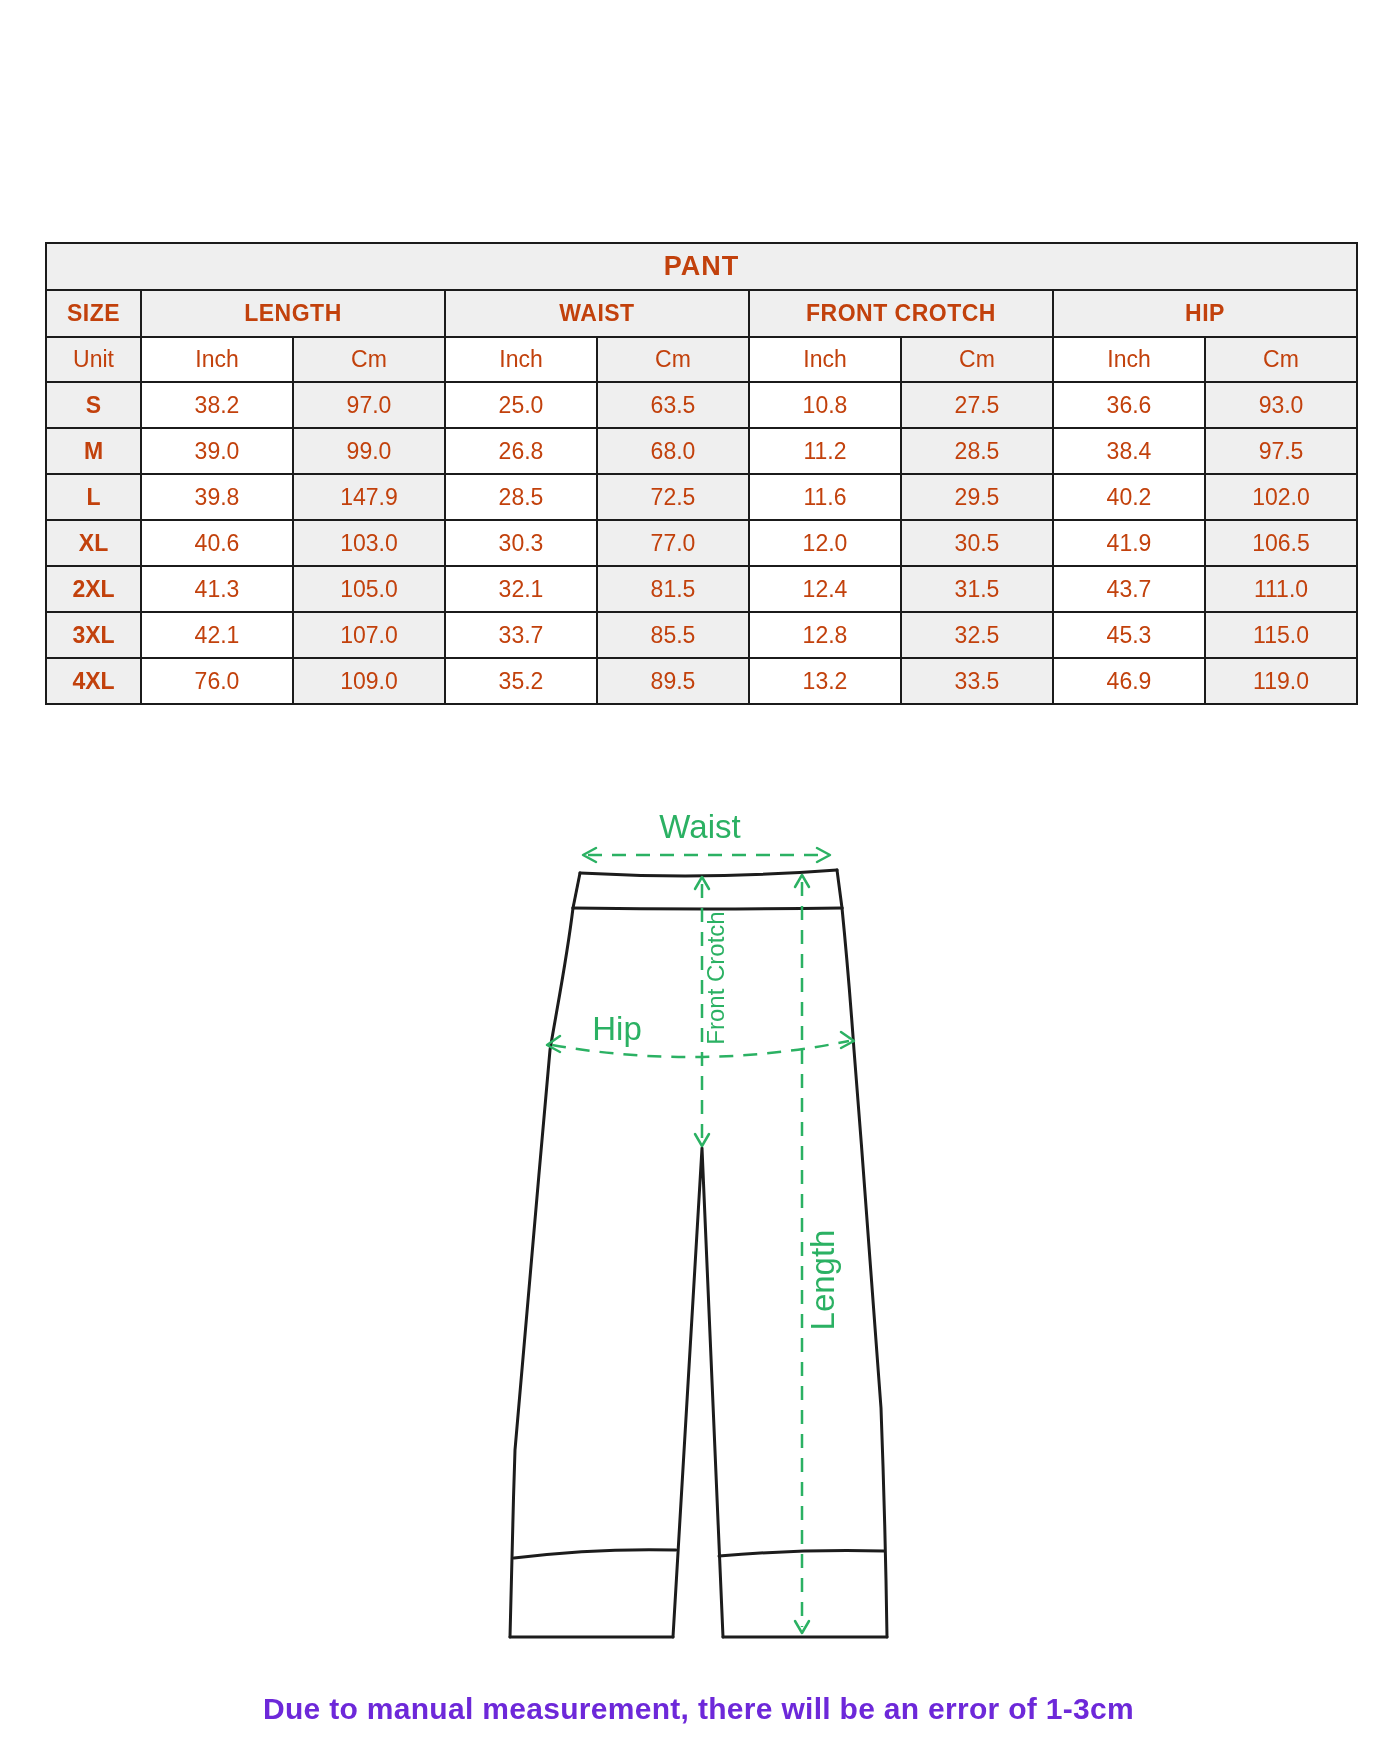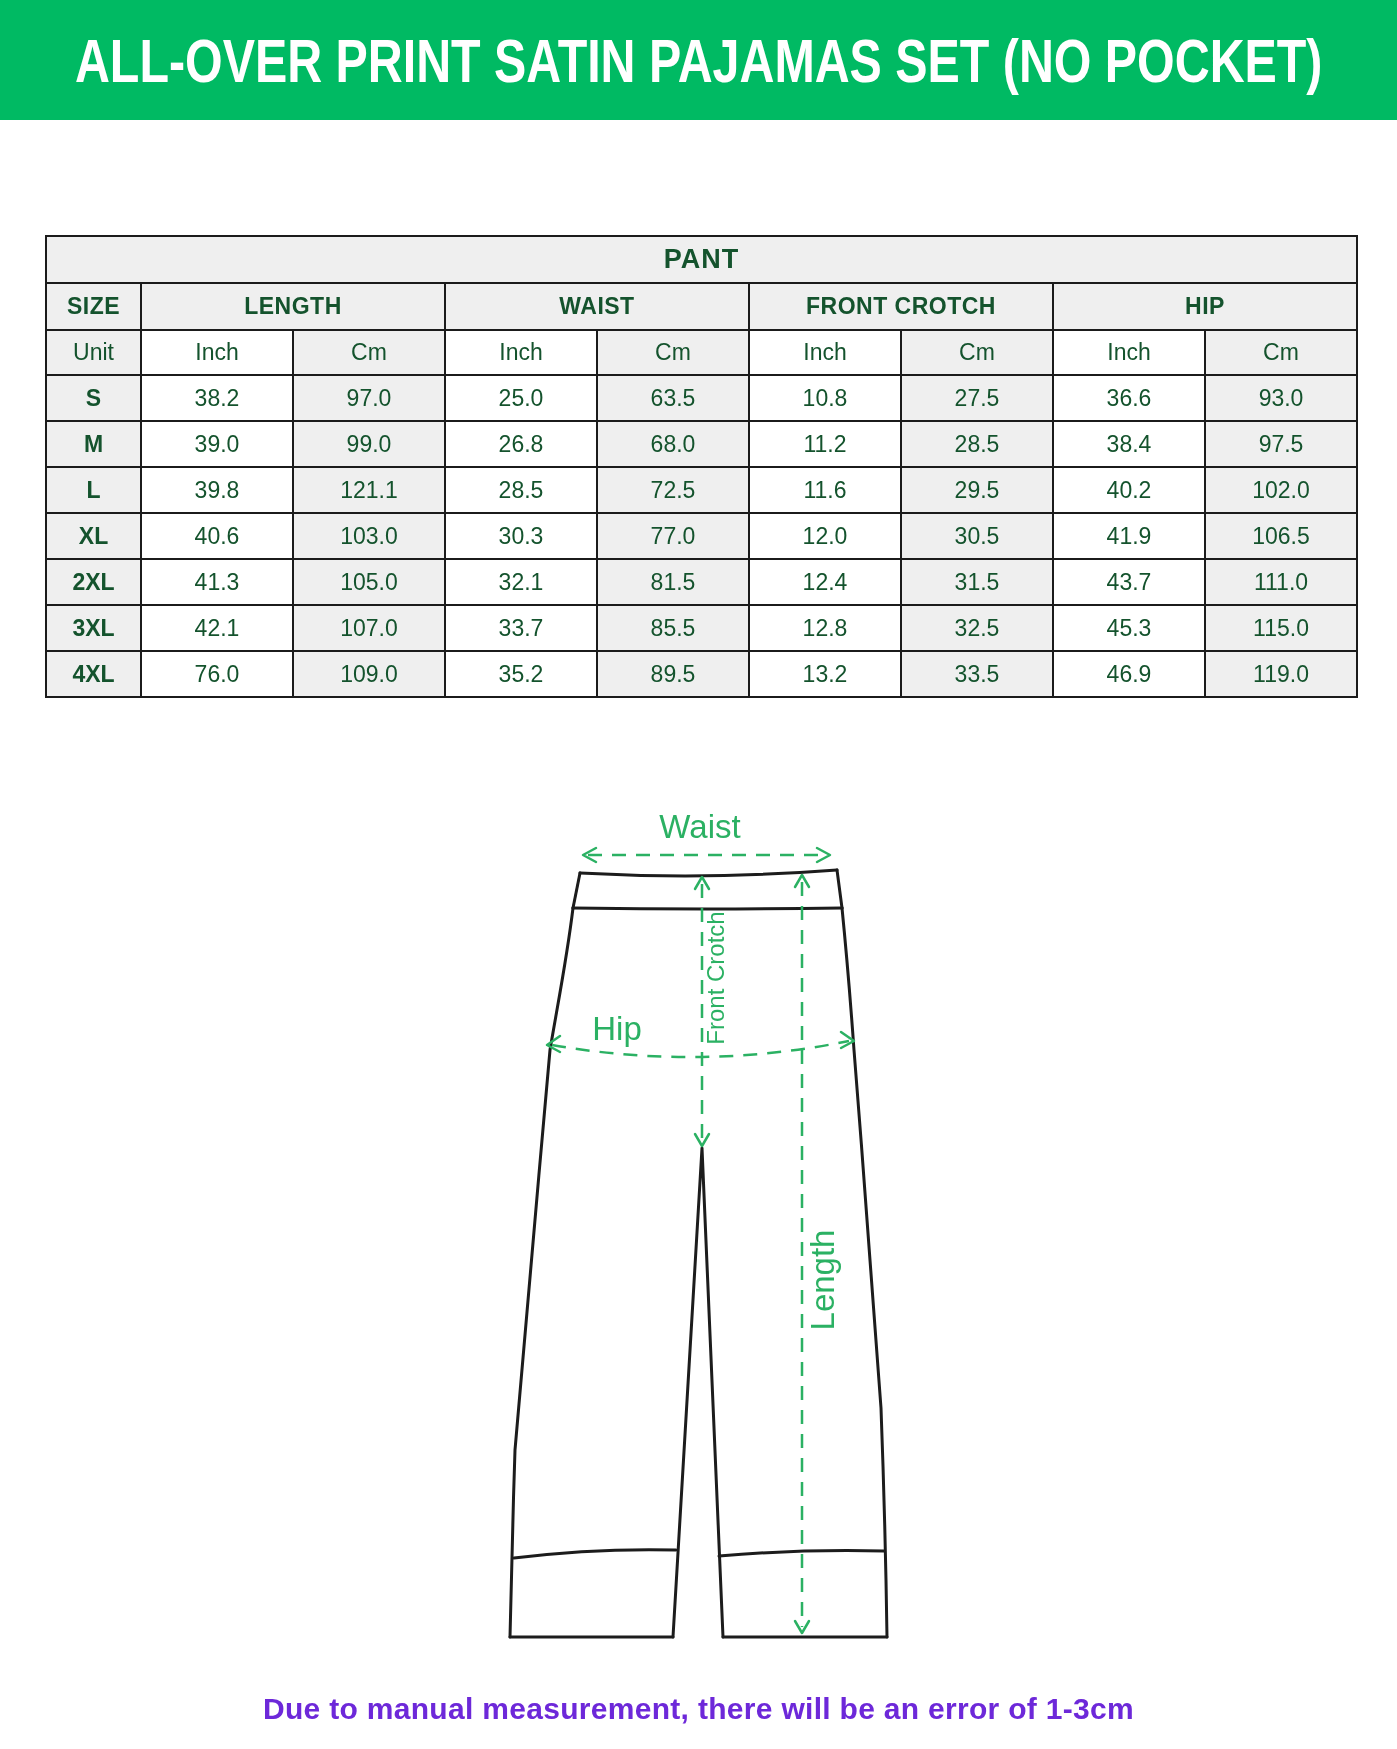--- a/index.html
+++ b/index.html
@@ -105,9 +105,6 @@
 
 <div class="sheet">
 
-  <header class="banner">
-    <h1 class="banner-title">ALL-OVER PRINT SATIN PAJAMAS SET (NO POCKET)</h1>
-  </header>
 
   <table class="size-table">
     <colgroup>

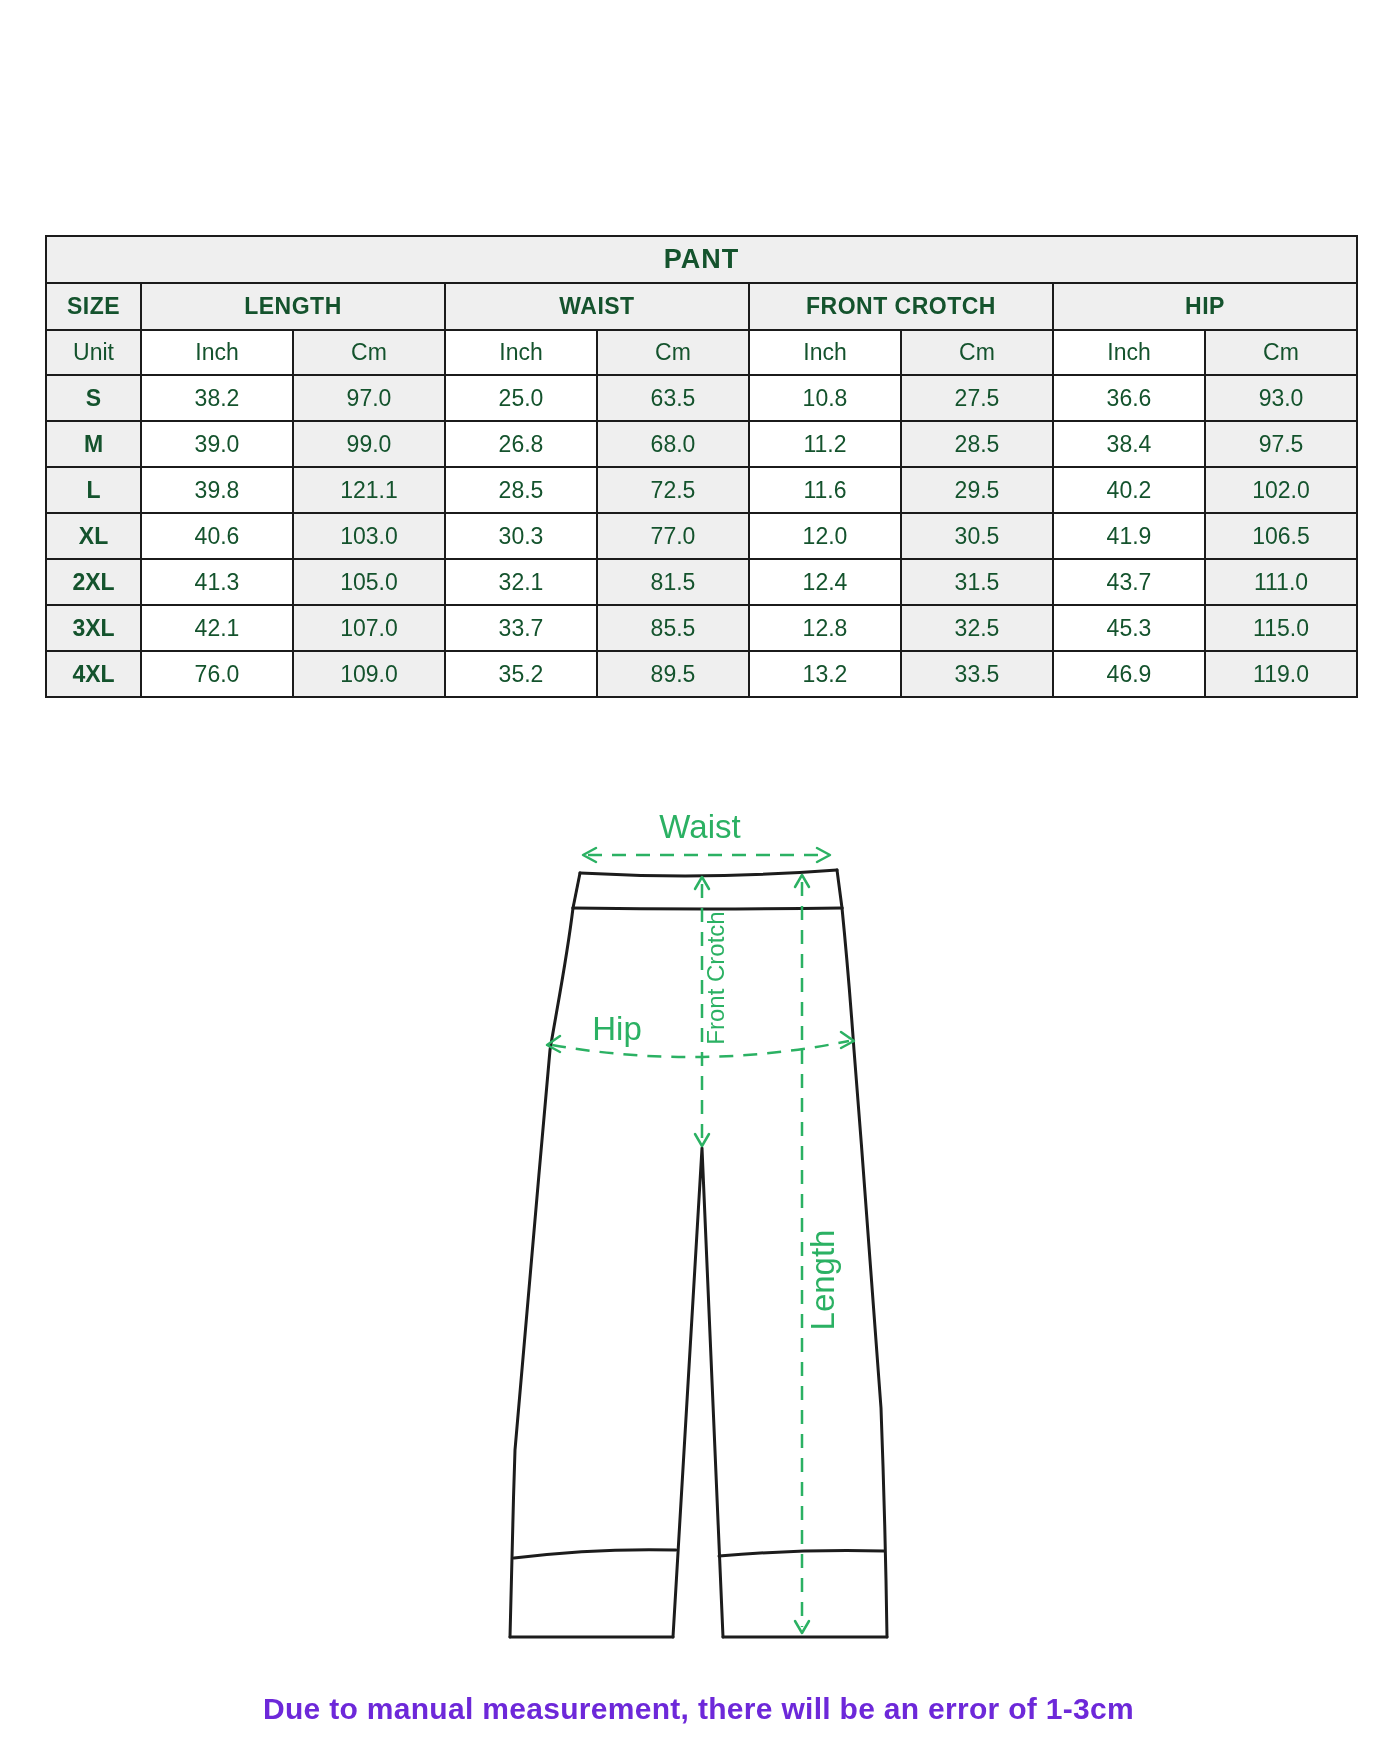--- a/index.html
+++ b/index.html
@@ -39,11 +39,11 @@
   .size-table {
     position: absolute;
     left: 45px;
-    top: 235px;
+    top: 242px;
     width: 1311px;
     border-collapse: collapse;
     table-layout: fixed;
-    color: #14532d;
+    color: #c2410c;
   }
   .size-table th, .size-table td {
     border: 2px solid #1b1b1b;

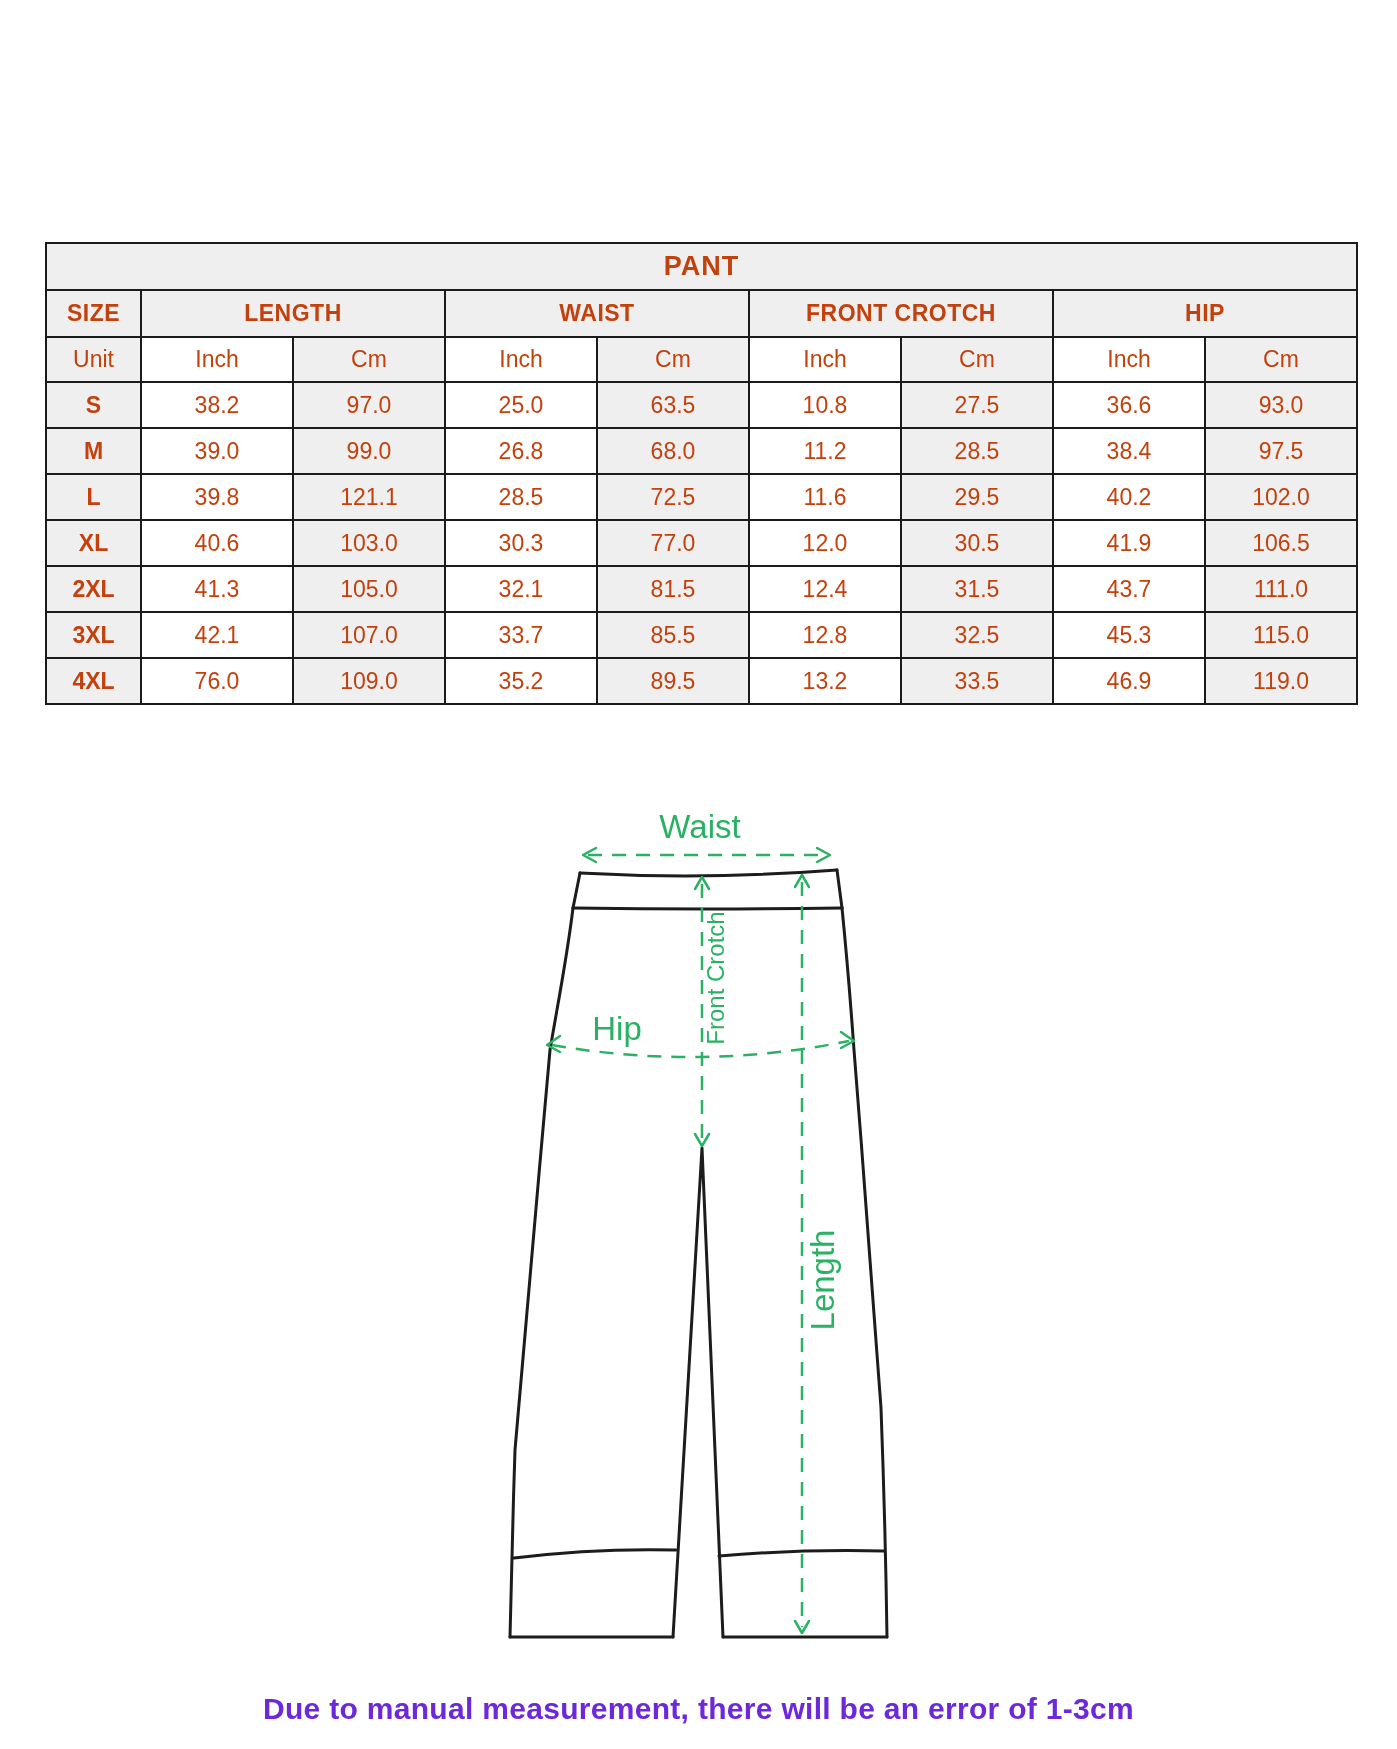--- a/index.html
+++ b/index.html
@@ -167,7 +167,7 @@
       <tr>
         <th>L</th>
         <td>39.8</td>
-        <td class="g">121.1</td>
+        <td class="g">147.9</td>
         <td>28.5</td>
         <td class="g">72.5</td>
         <td>11.6</td>

